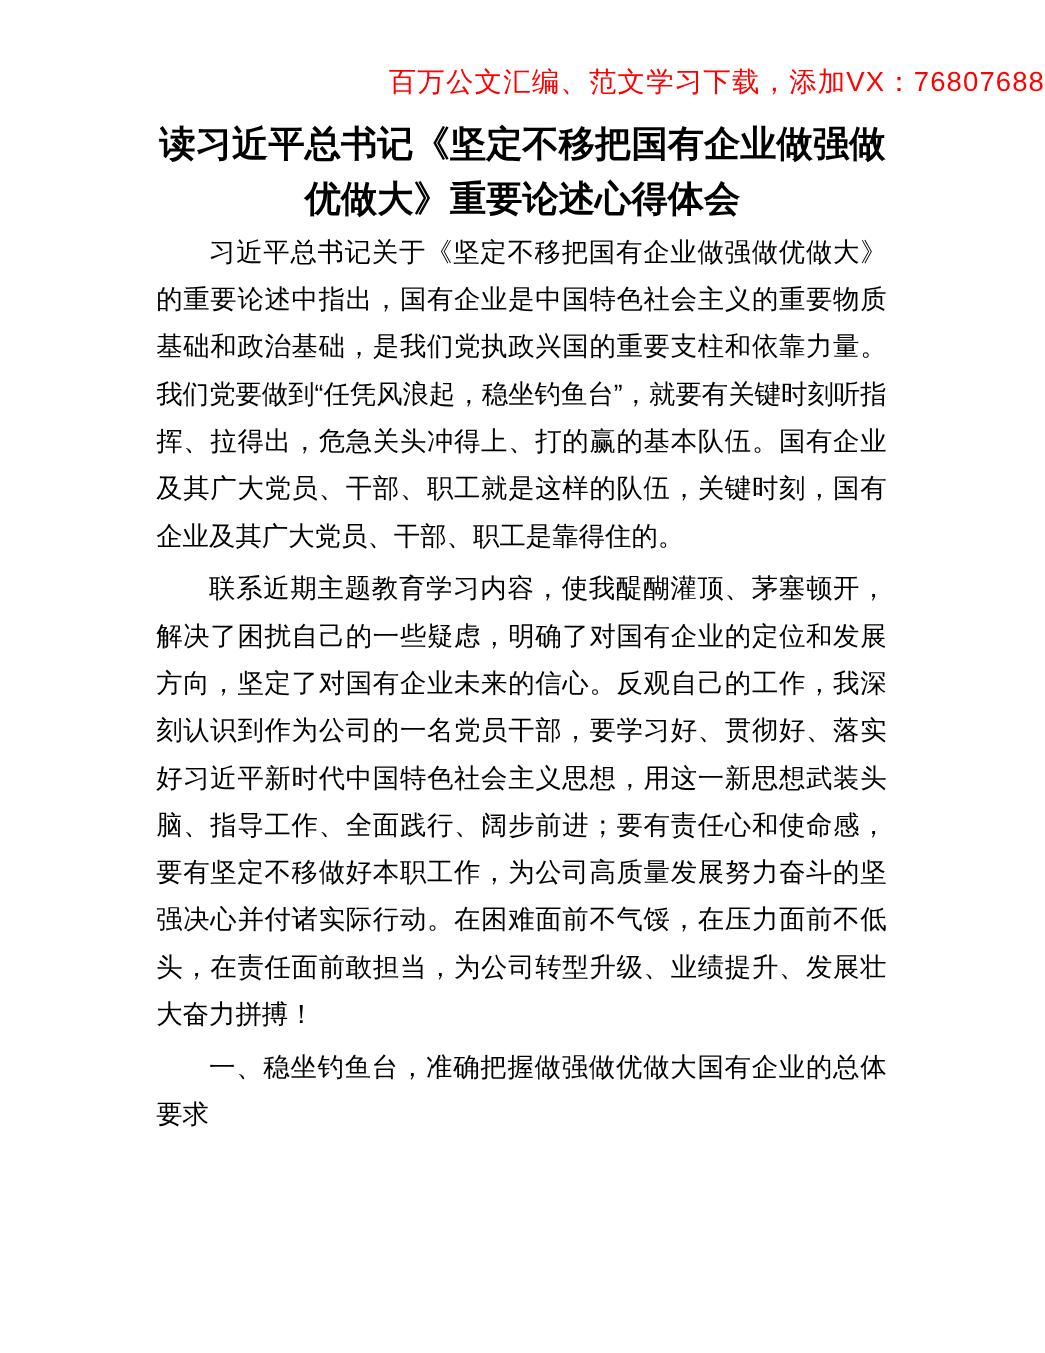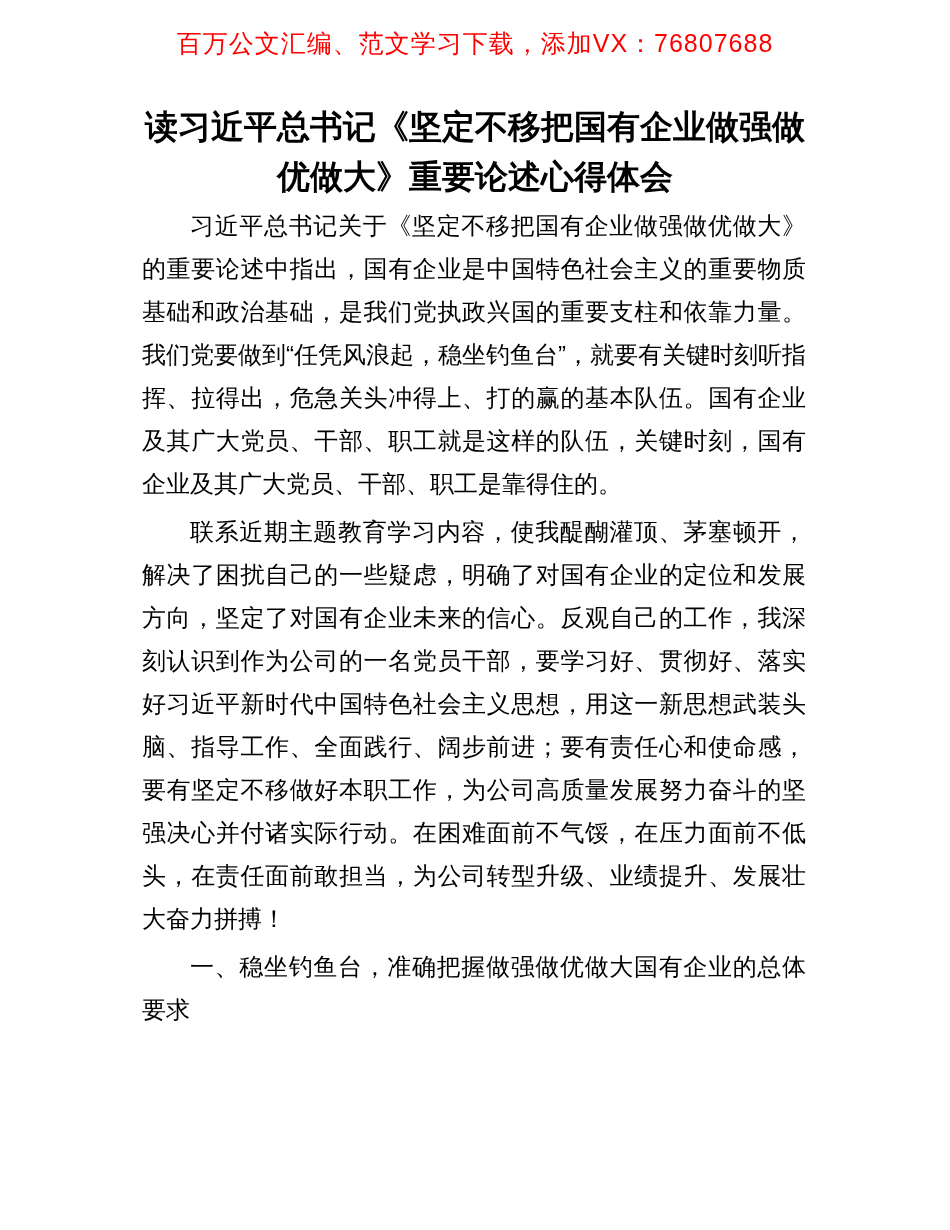--- a/index.html
+++ b/index.html
@@ -21,8 +21,8 @@
     background: #ffffff;
   }
   .header-note {
-    padding-top: 26px;
-    text-align: center;
+    padding-top: 58px;
+    text-align: right;
     font-size: 25px;
     line-height: 34px;
     color: #ff0000;

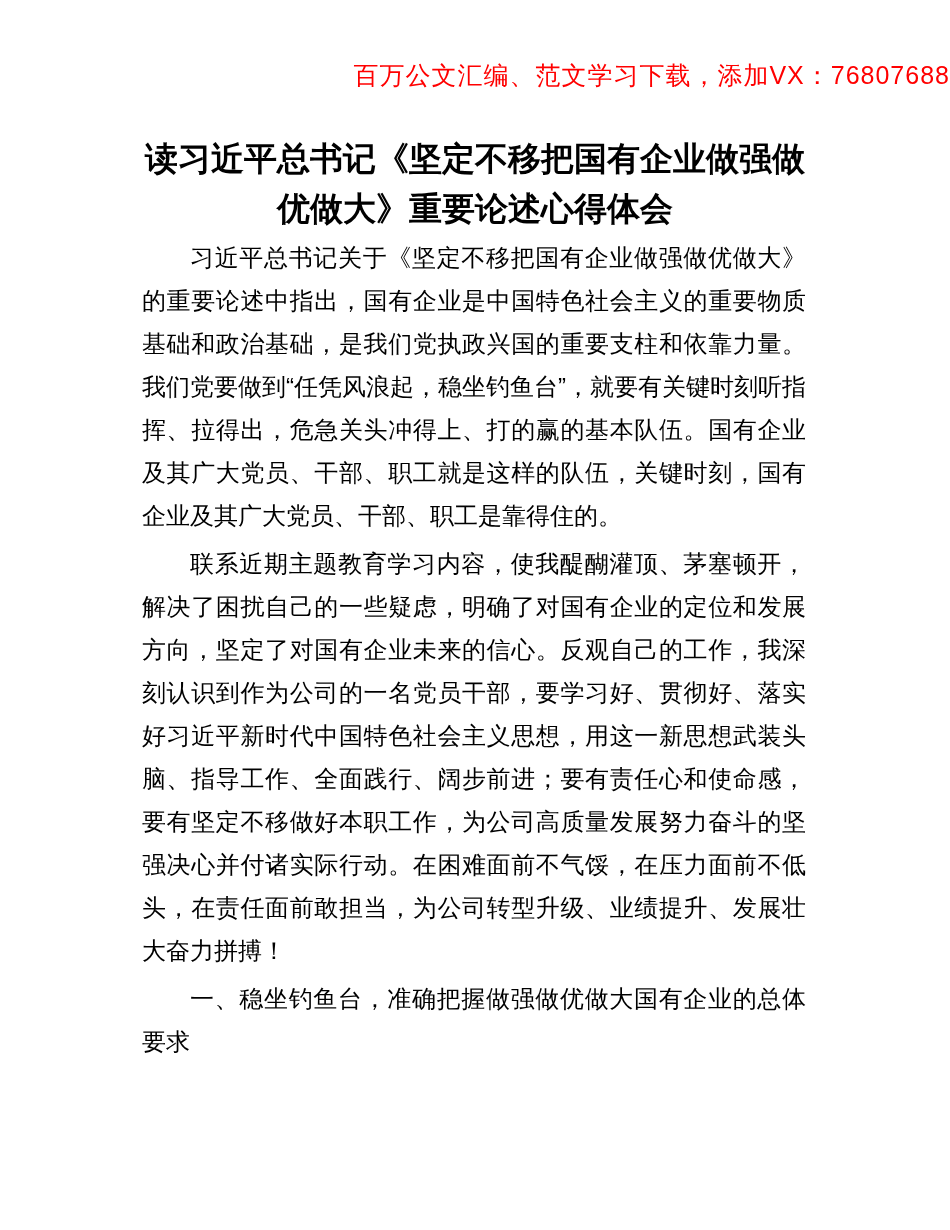--- a/index.html
+++ b/index.html
@@ -30,7 +30,7 @@
   }
   .doc-title {
     width: 670px;
-    margin: 42px auto 0 auto;
+    margin: 14px auto 0 auto;
     font-size: 33px;
     font-weight: 700;
     line-height: 50px;

